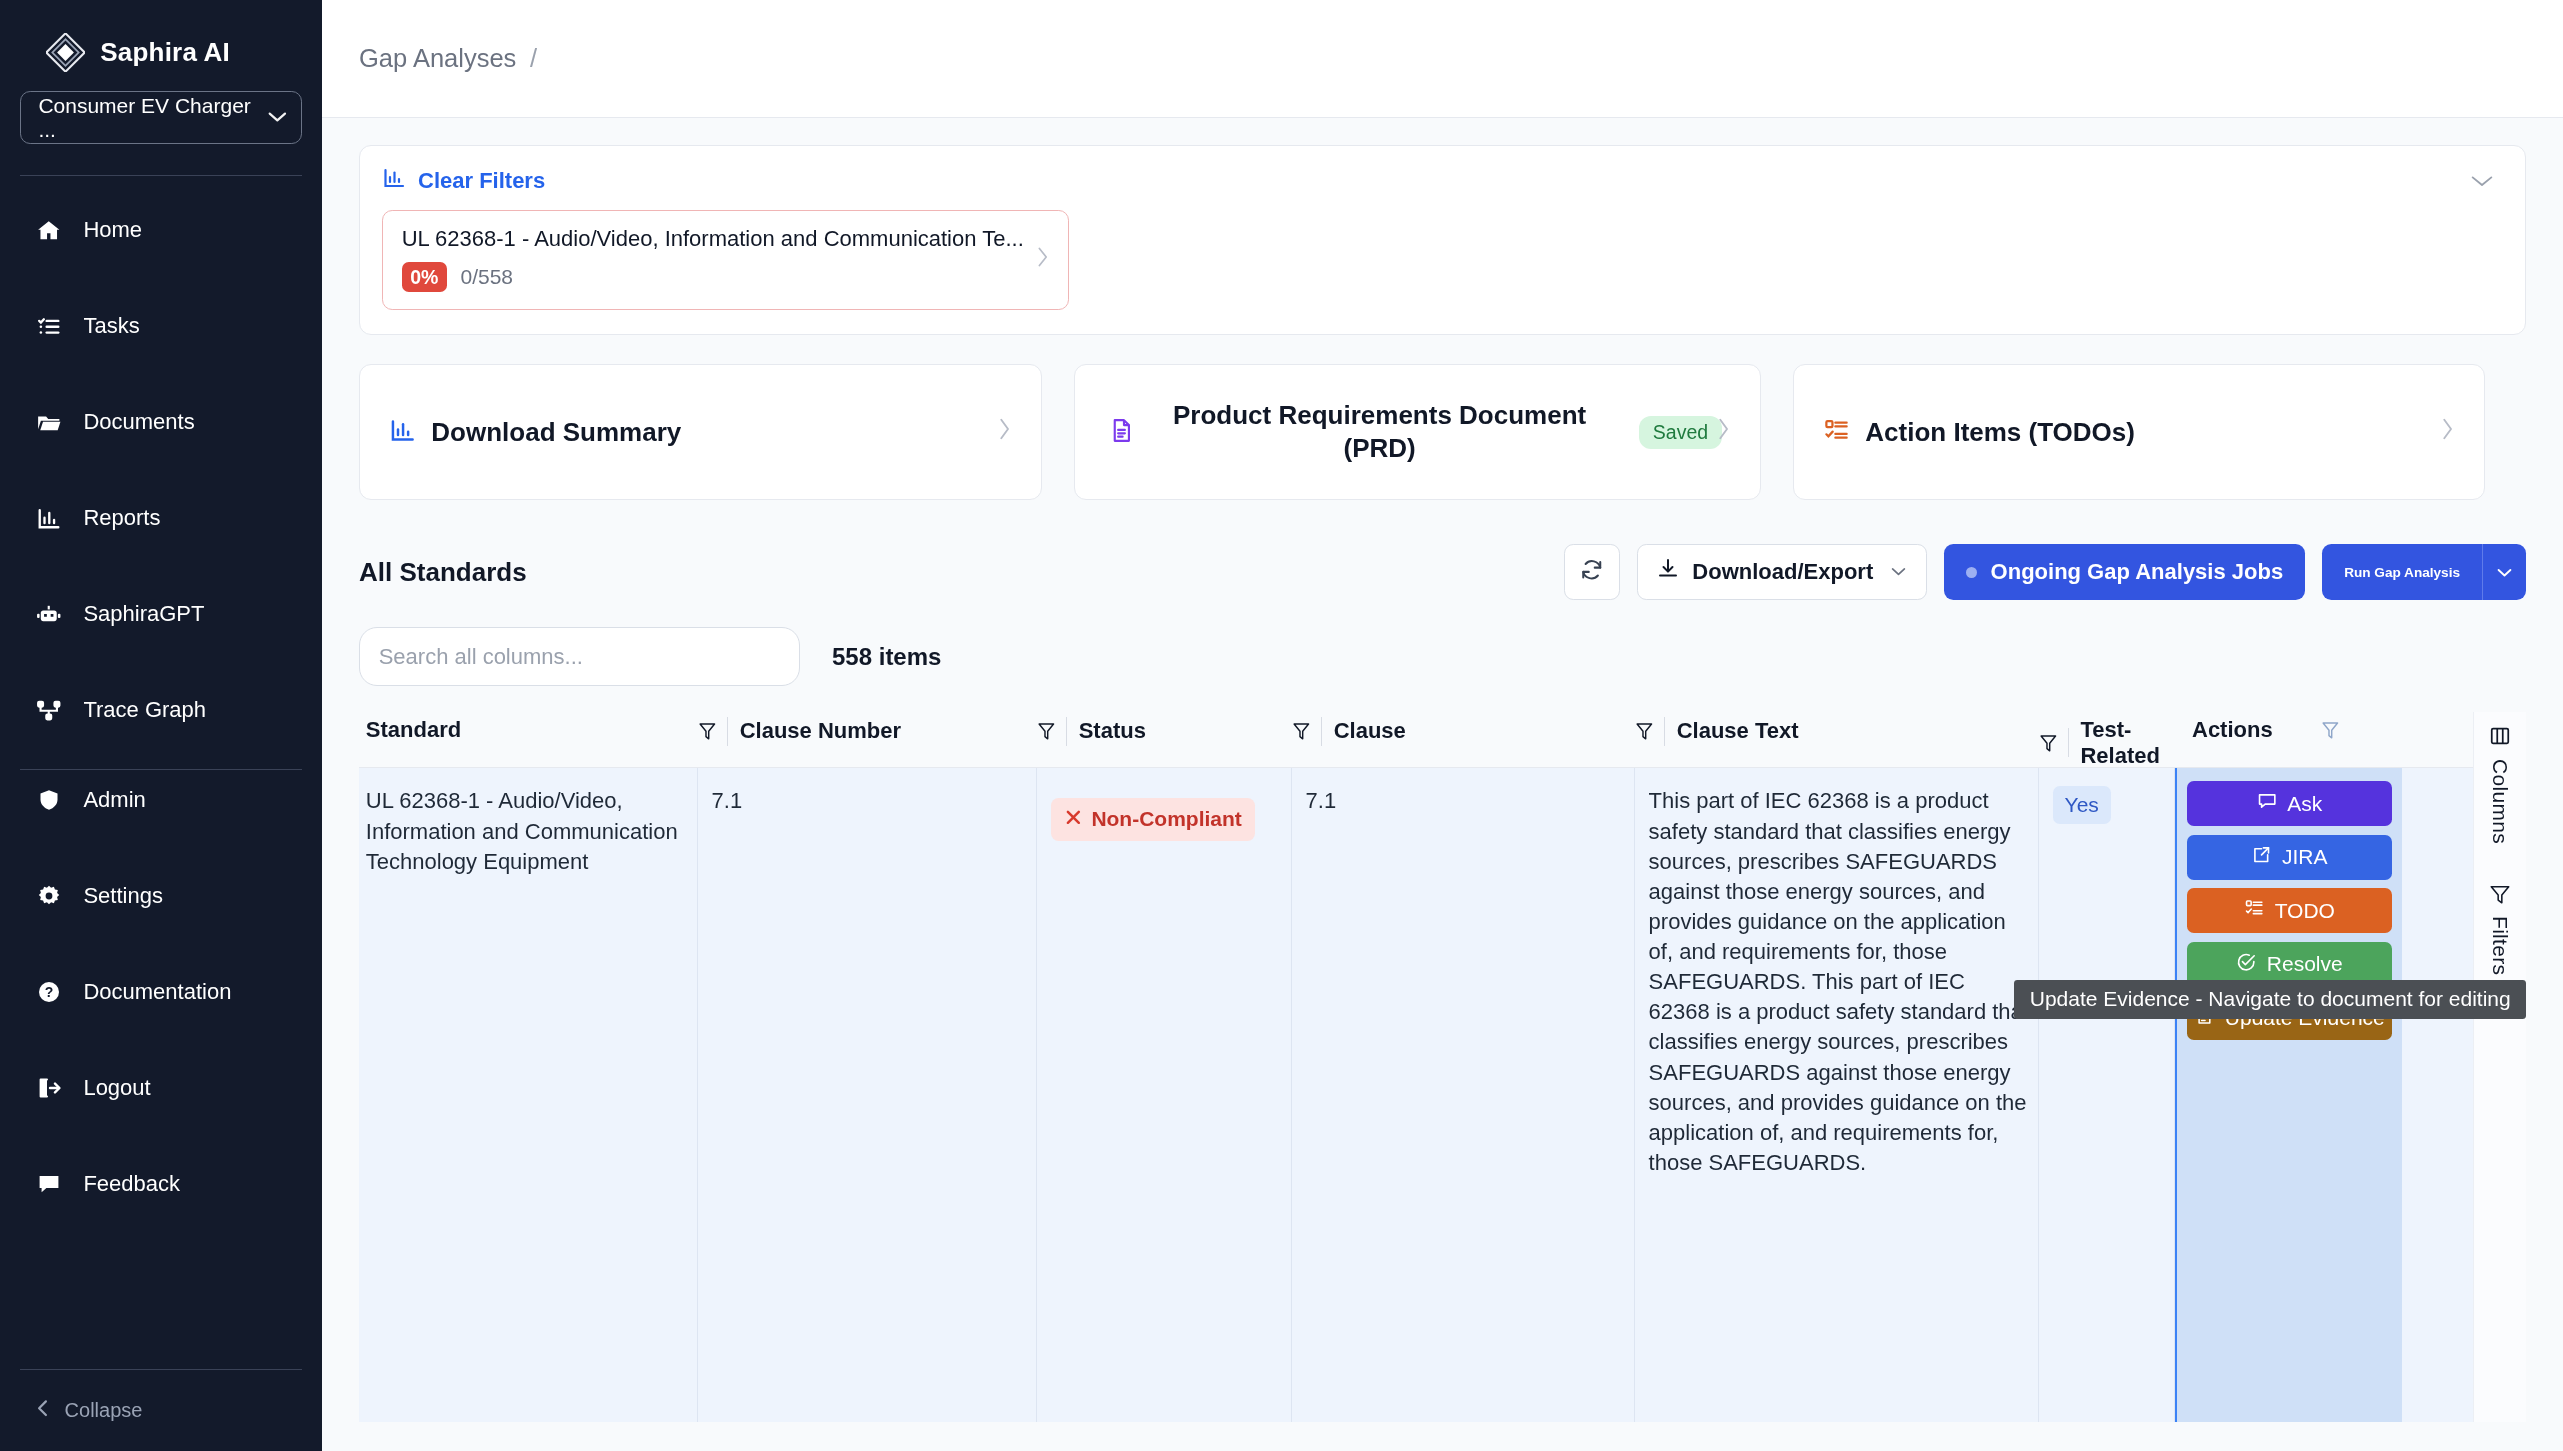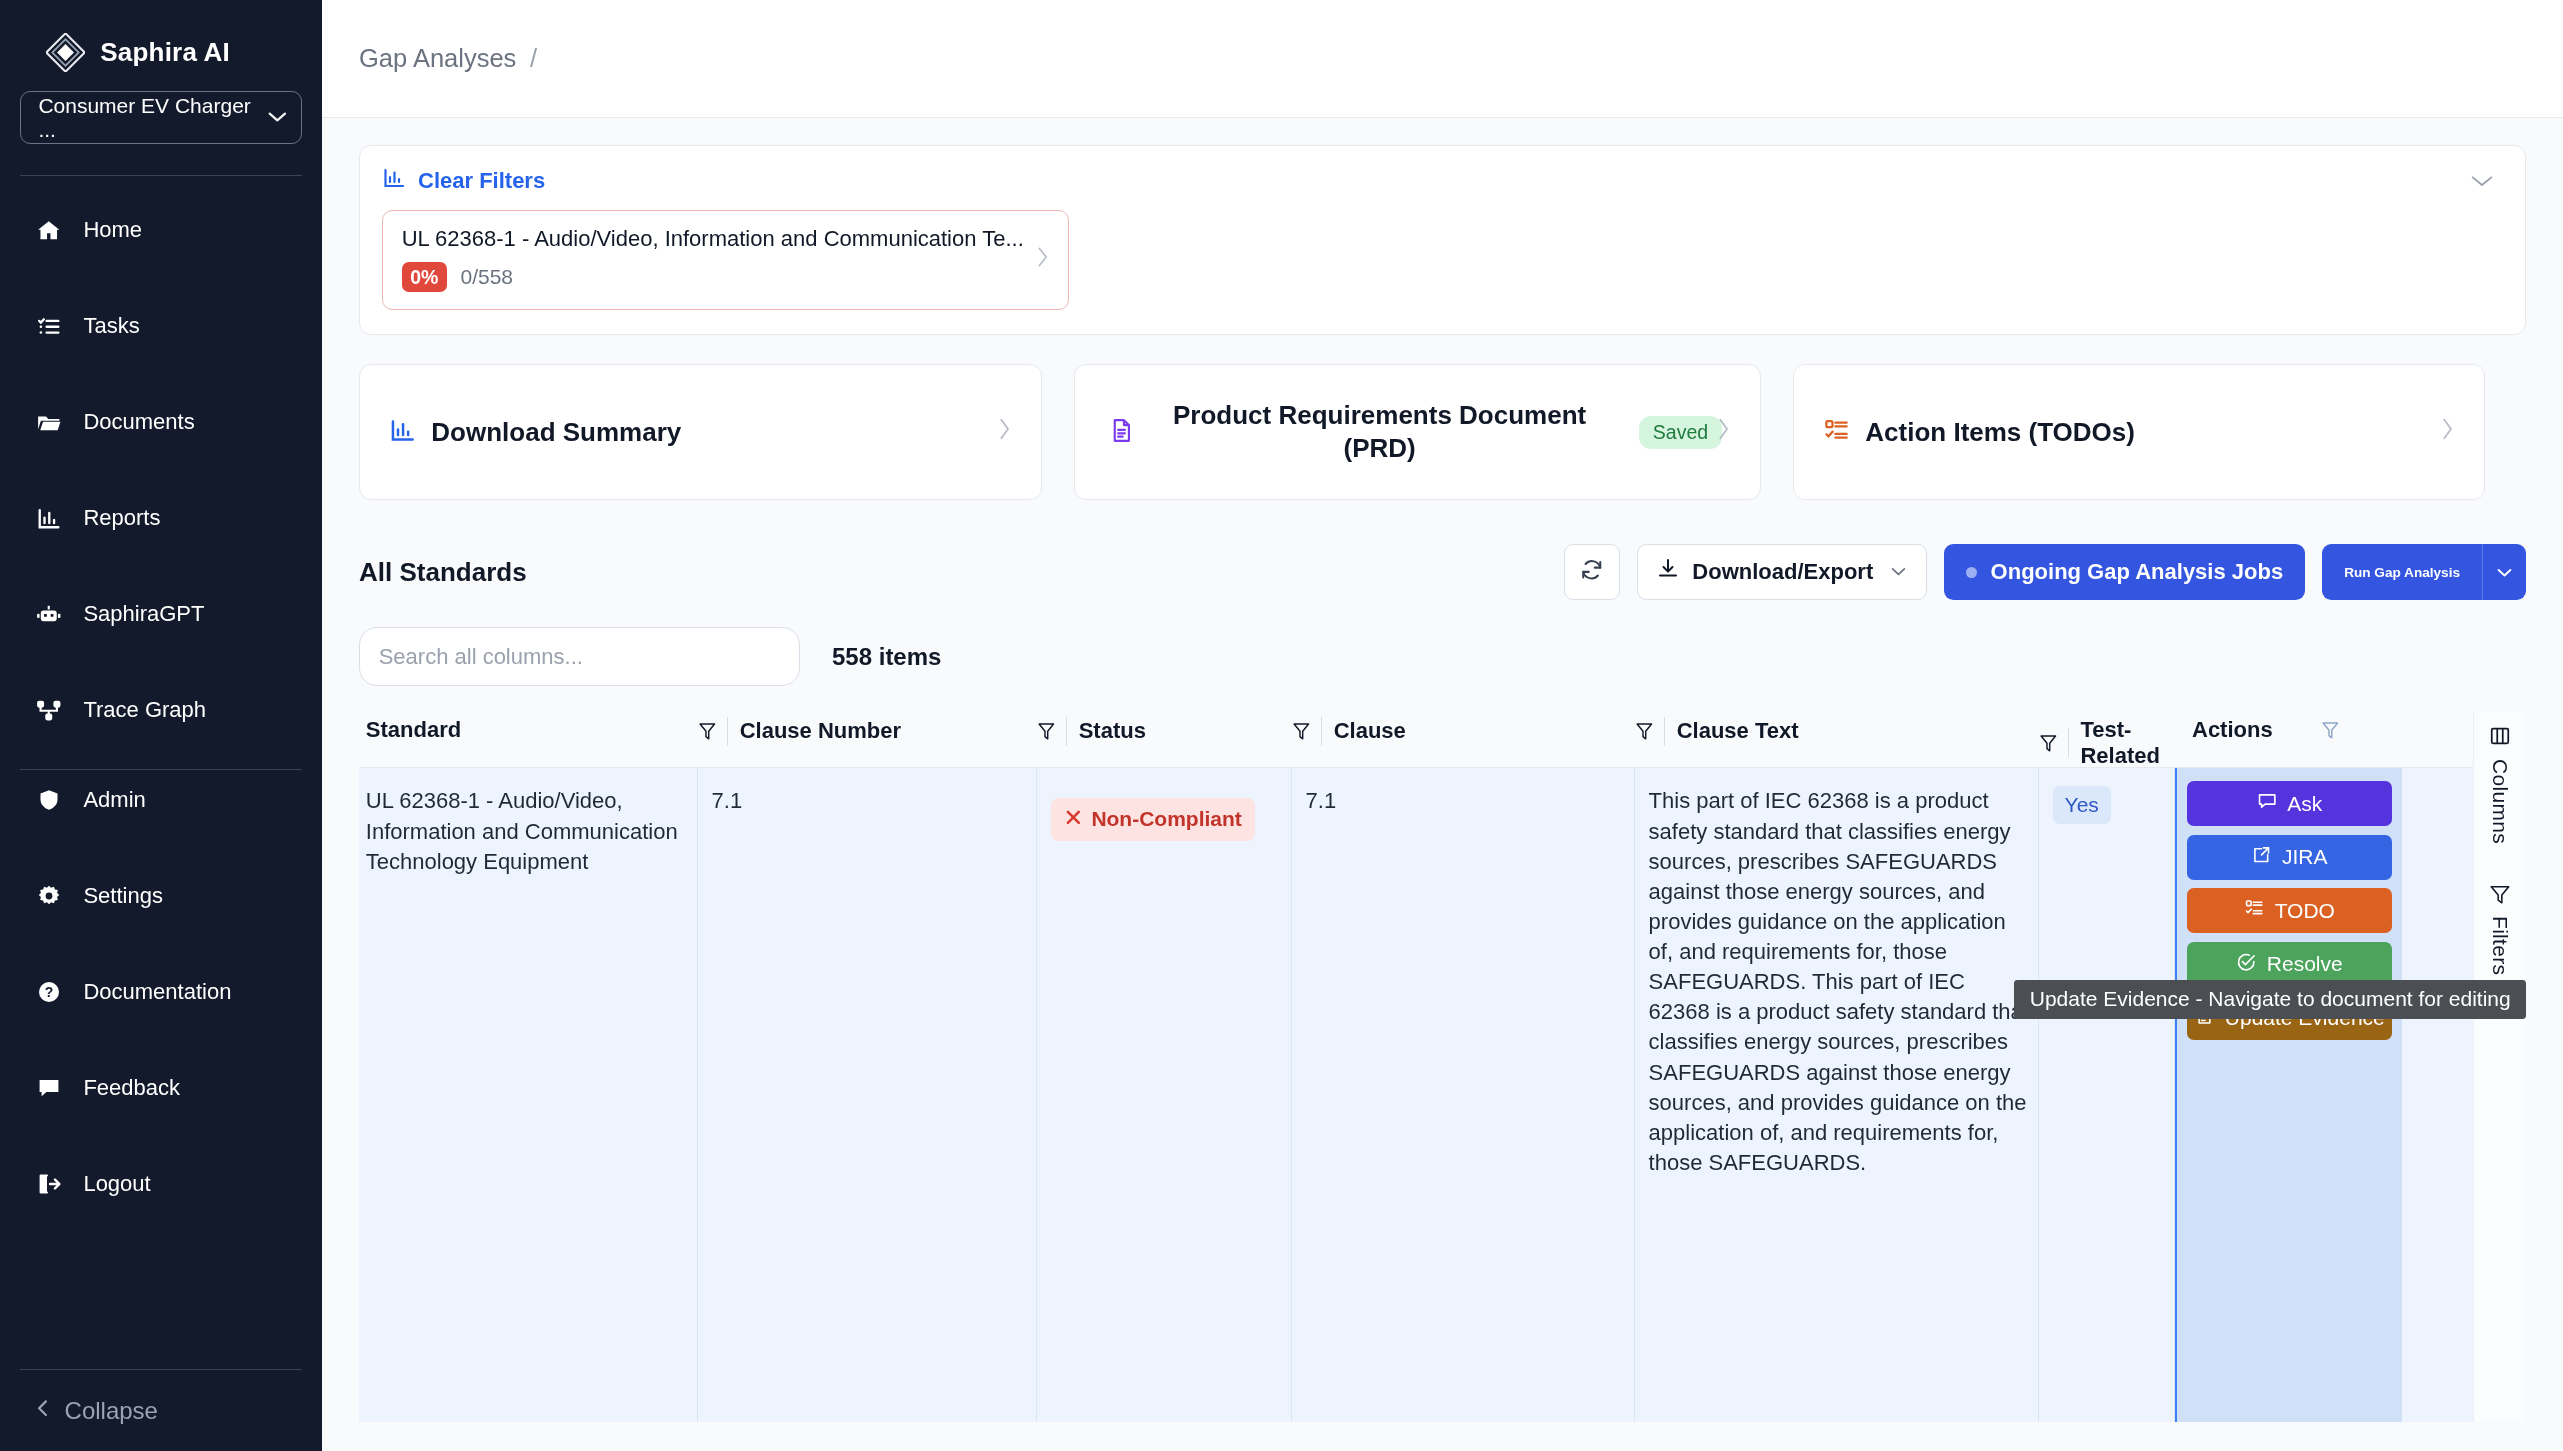--- a/index.html
+++ b/index.html
@@ -388,15 +388,6 @@
 
       <div class="nav-item">
         <span class="ic">
-          <svg width="24" height="24" viewBox="0 0 24 24" fill="#fff">
-              <path d="M2.6 4 H21.4 V16 H9.4 L4.6 20.2 V16 H2.6 Z"></path>
-            </svg>
-        </span>
-        <span>Feedback</span>
-      </div>
-
-      <div class="nav-item">
-        <span class="ic">
           <svg width="24" height="24" viewBox="0 0 24 24" fill="none" stroke="#fff" stroke-width="2.4" stroke-linecap="round" stroke-linejoin="round">
             <path d="M10 3.4 H3.6 V20.6 H10" fill="#fff" stroke="#fff" stroke-width="2"></path>
             <path d="M13 12 H22"></path>
@@ -404,6 +395,15 @@
           </svg>
         </span>
         <span>Logout</span>
+      </div>
+
+      <div class="nav-item">
+        <span class="ic">
+          <svg width="24" height="24" viewBox="0 0 24 24" fill="#fff">
+              <path d="M2.6 4 H21.4 V16 H9.4 L4.6 20.2 V16 H2.6 Z"></path>
+            </svg>
+        </span>
+        <span>Feedback</span>
       </div>
     </nav>
 

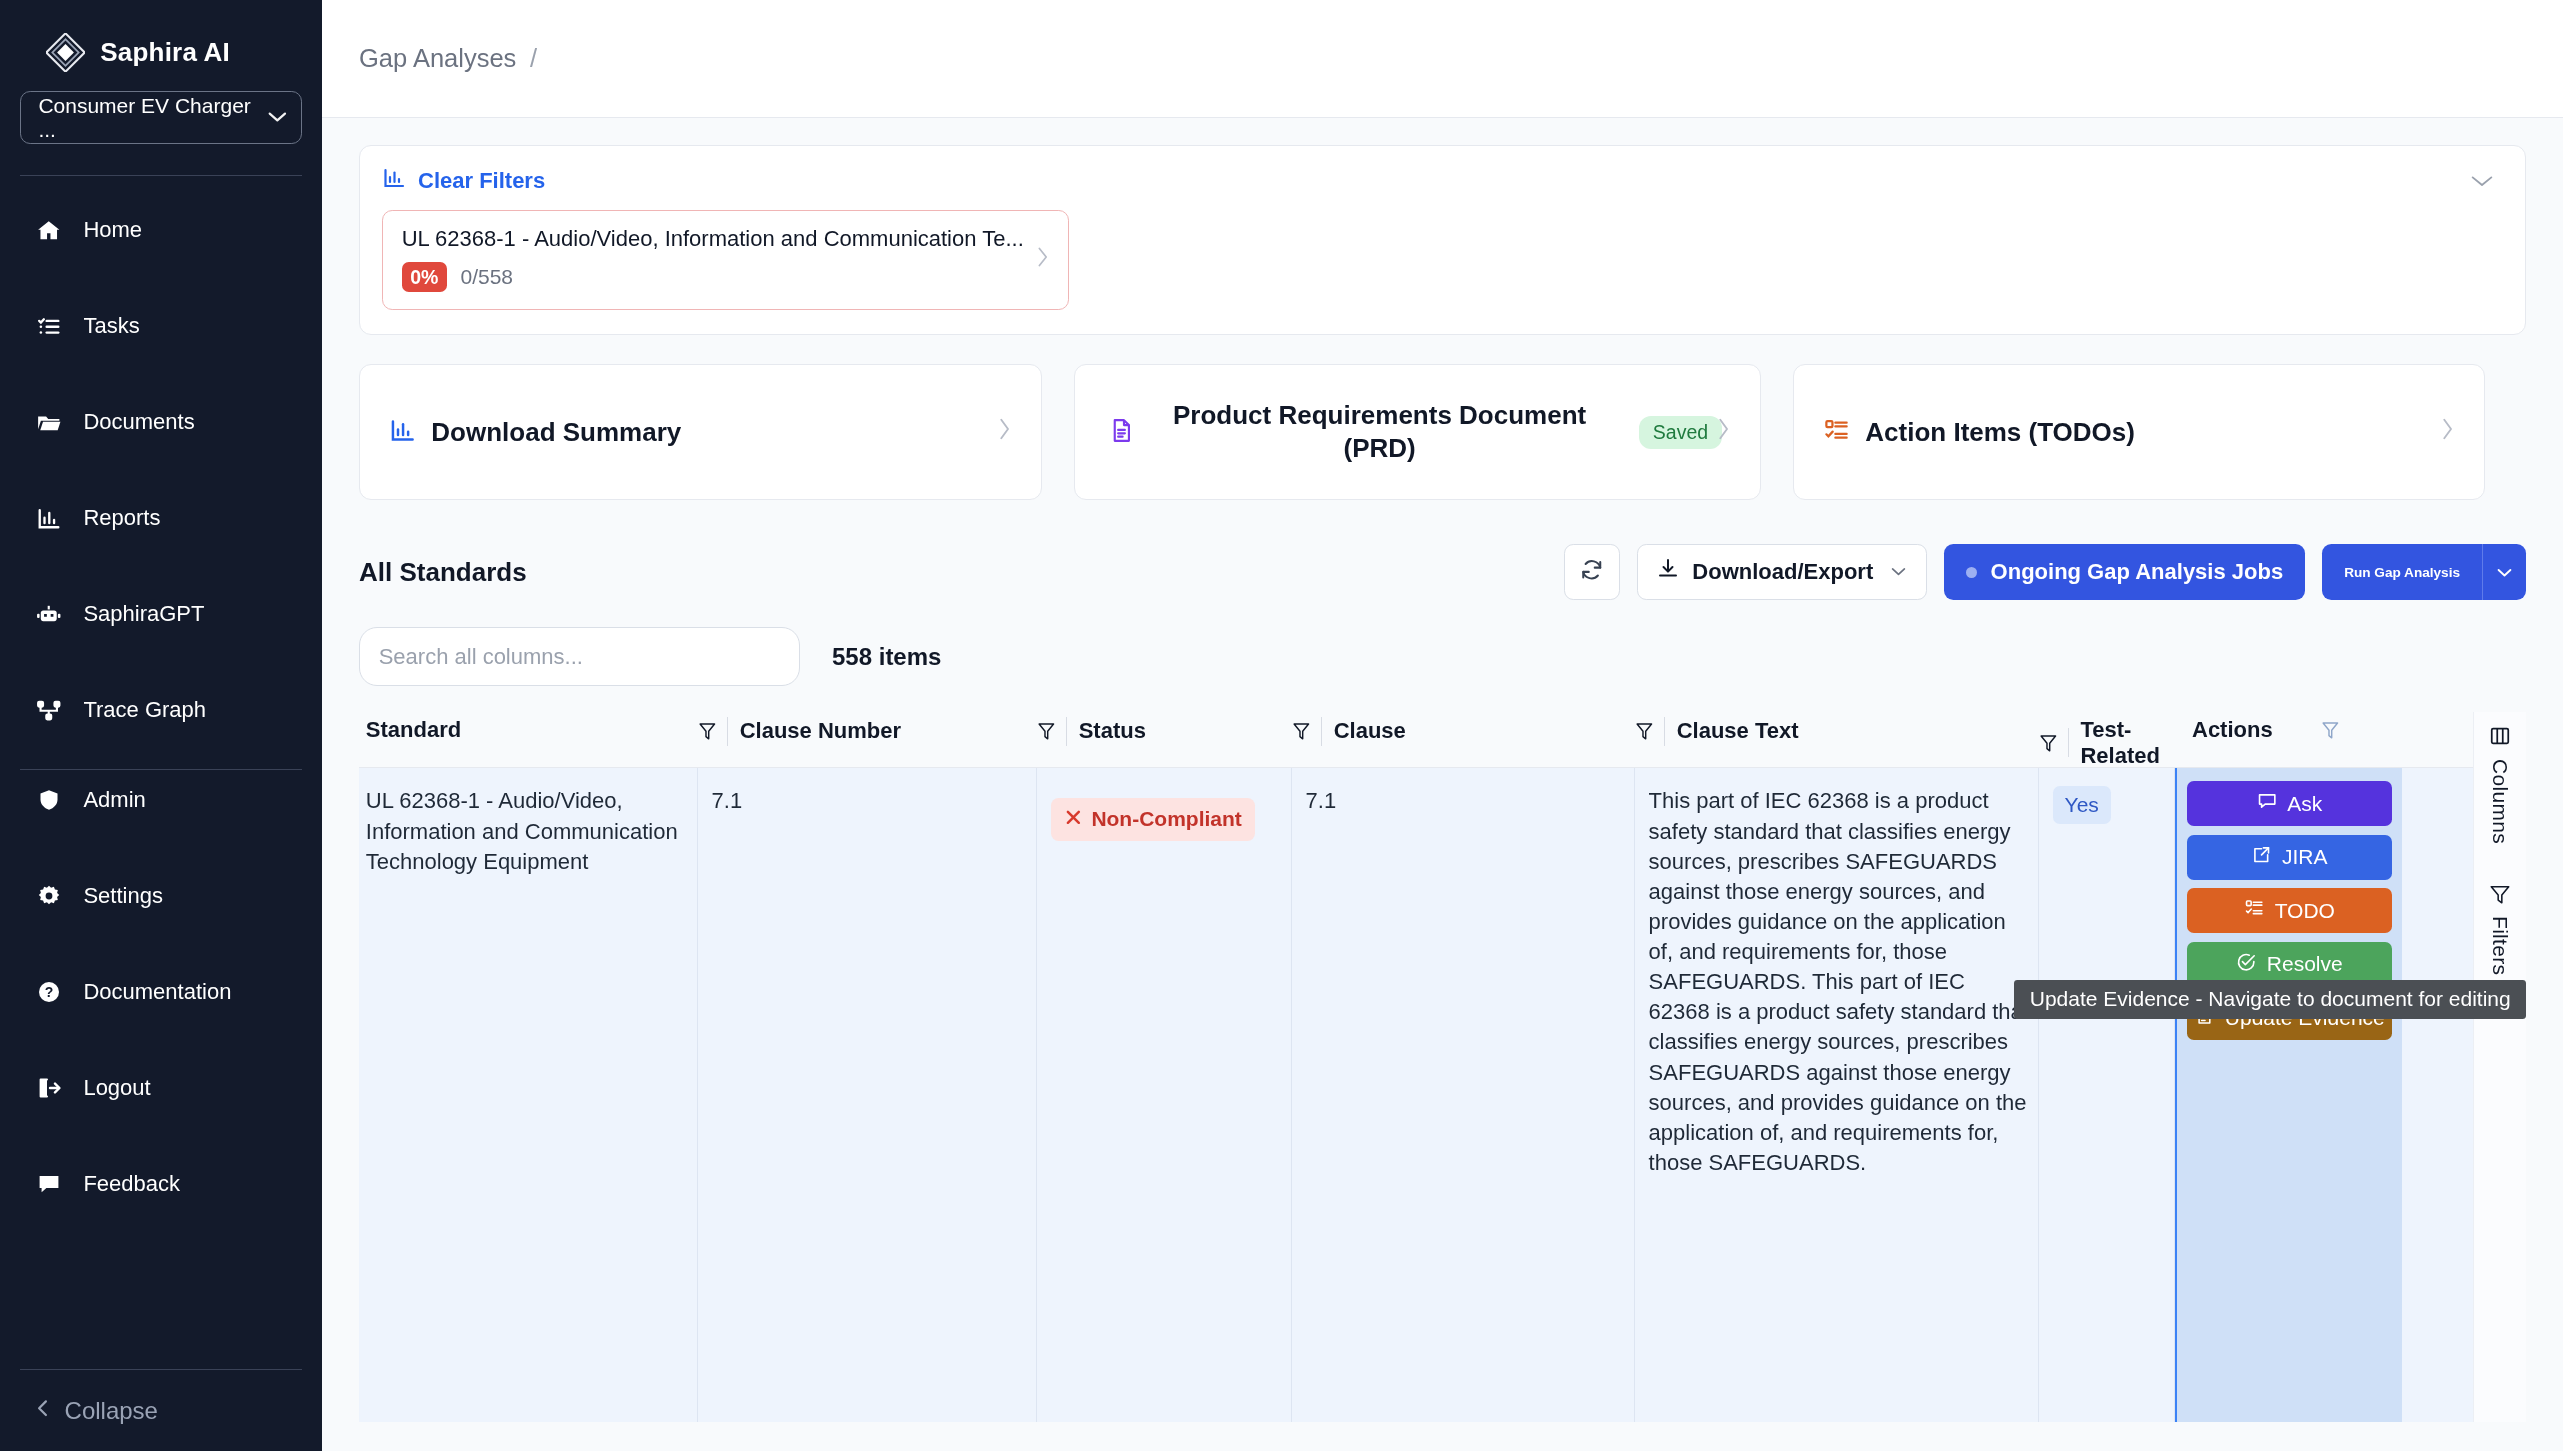--- a/index.html
+++ b/index.html
@@ -64,7 +64,7 @@
   .collapse {
     display: flex; align-items: center; gap: 13.6px;
     height: 81px; padding-left: 13.6px;
-    color: #9aa3b5; font-size: 24px; cursor: pointer;
+    color: #9aa3b5; font-size: 20px; cursor: pointer;
   }
 
   

